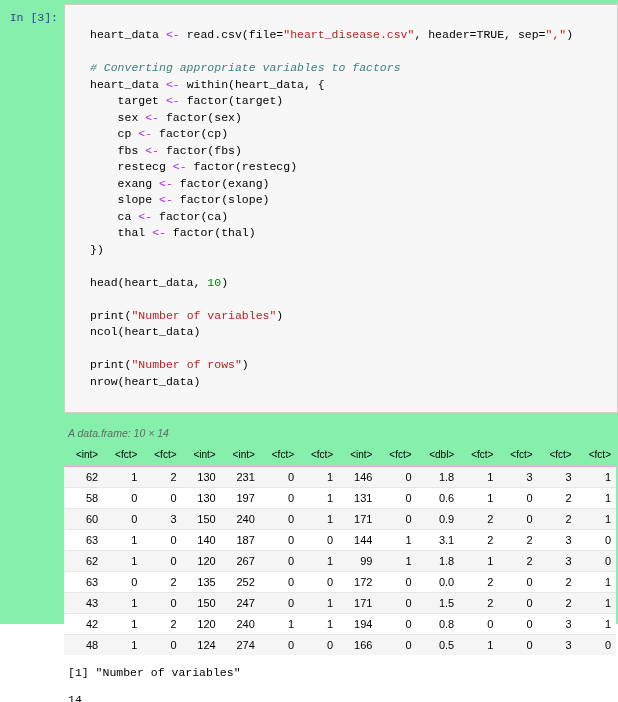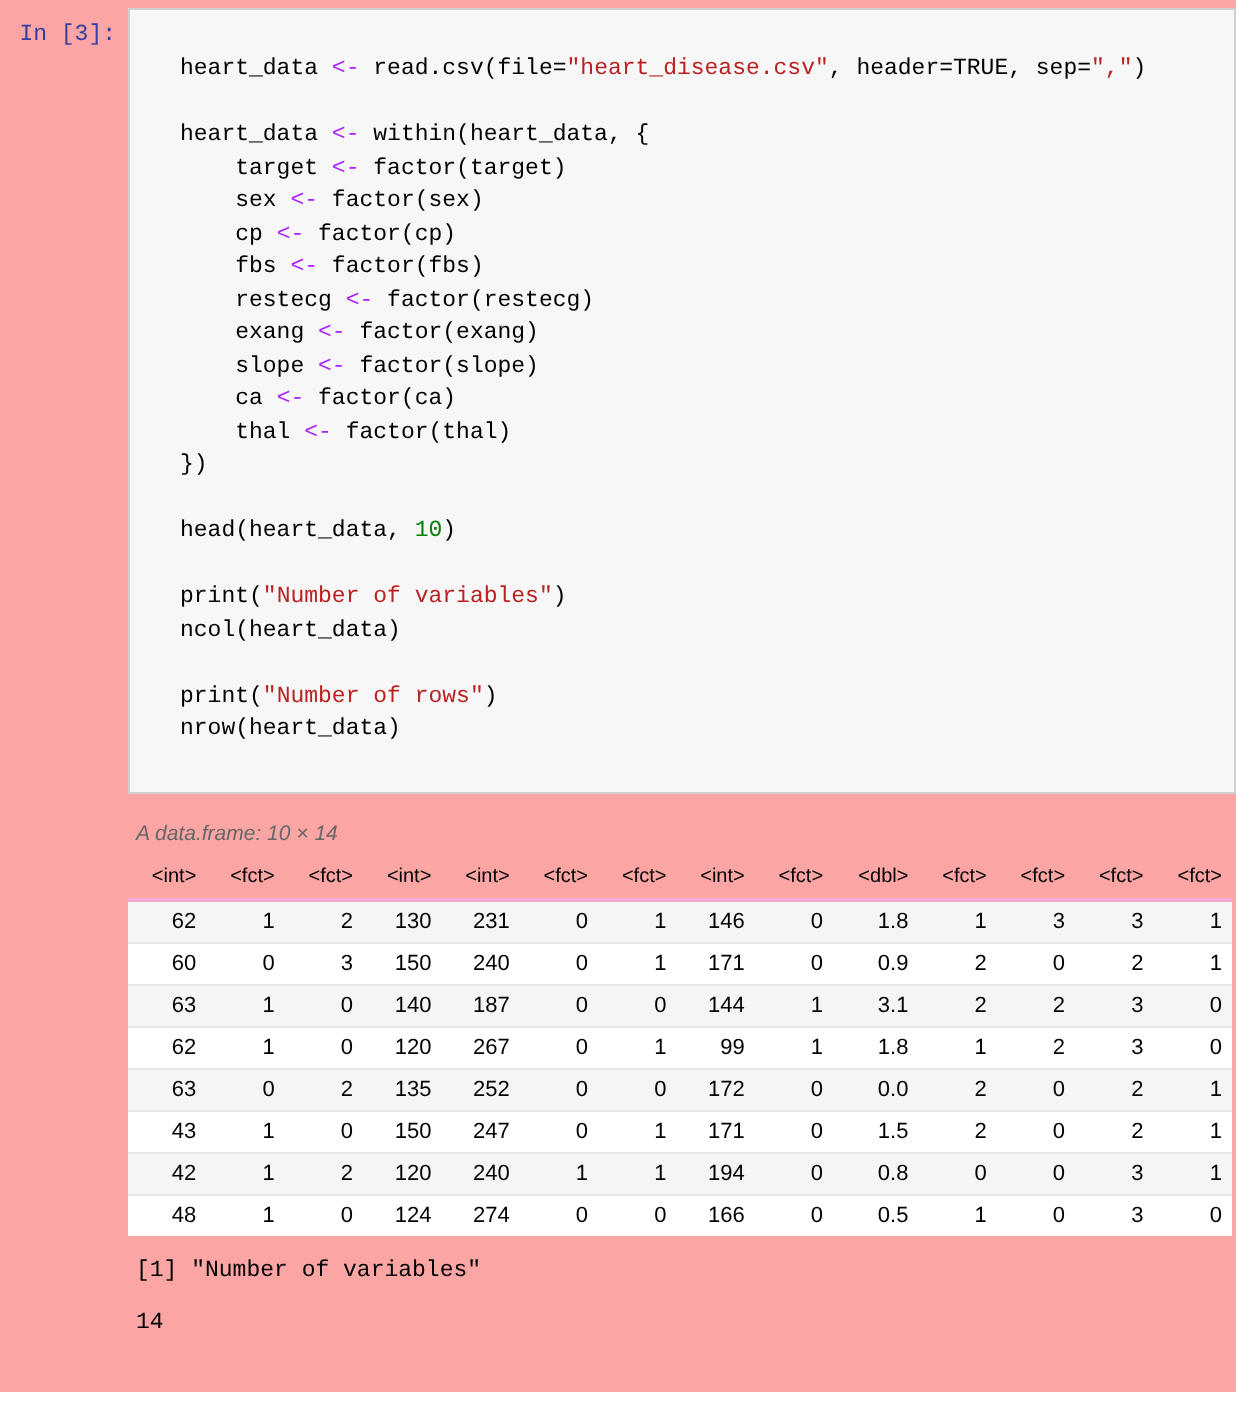--- a/index.html
+++ b/index.html
@@ -18,8 +18,8 @@
   .notebook {
     position: relative;
     width: 618px;
-    height: 696px;
-    background: #fca5a5;
+    height: 624px;
+    background: #86efac;
   }
 
   

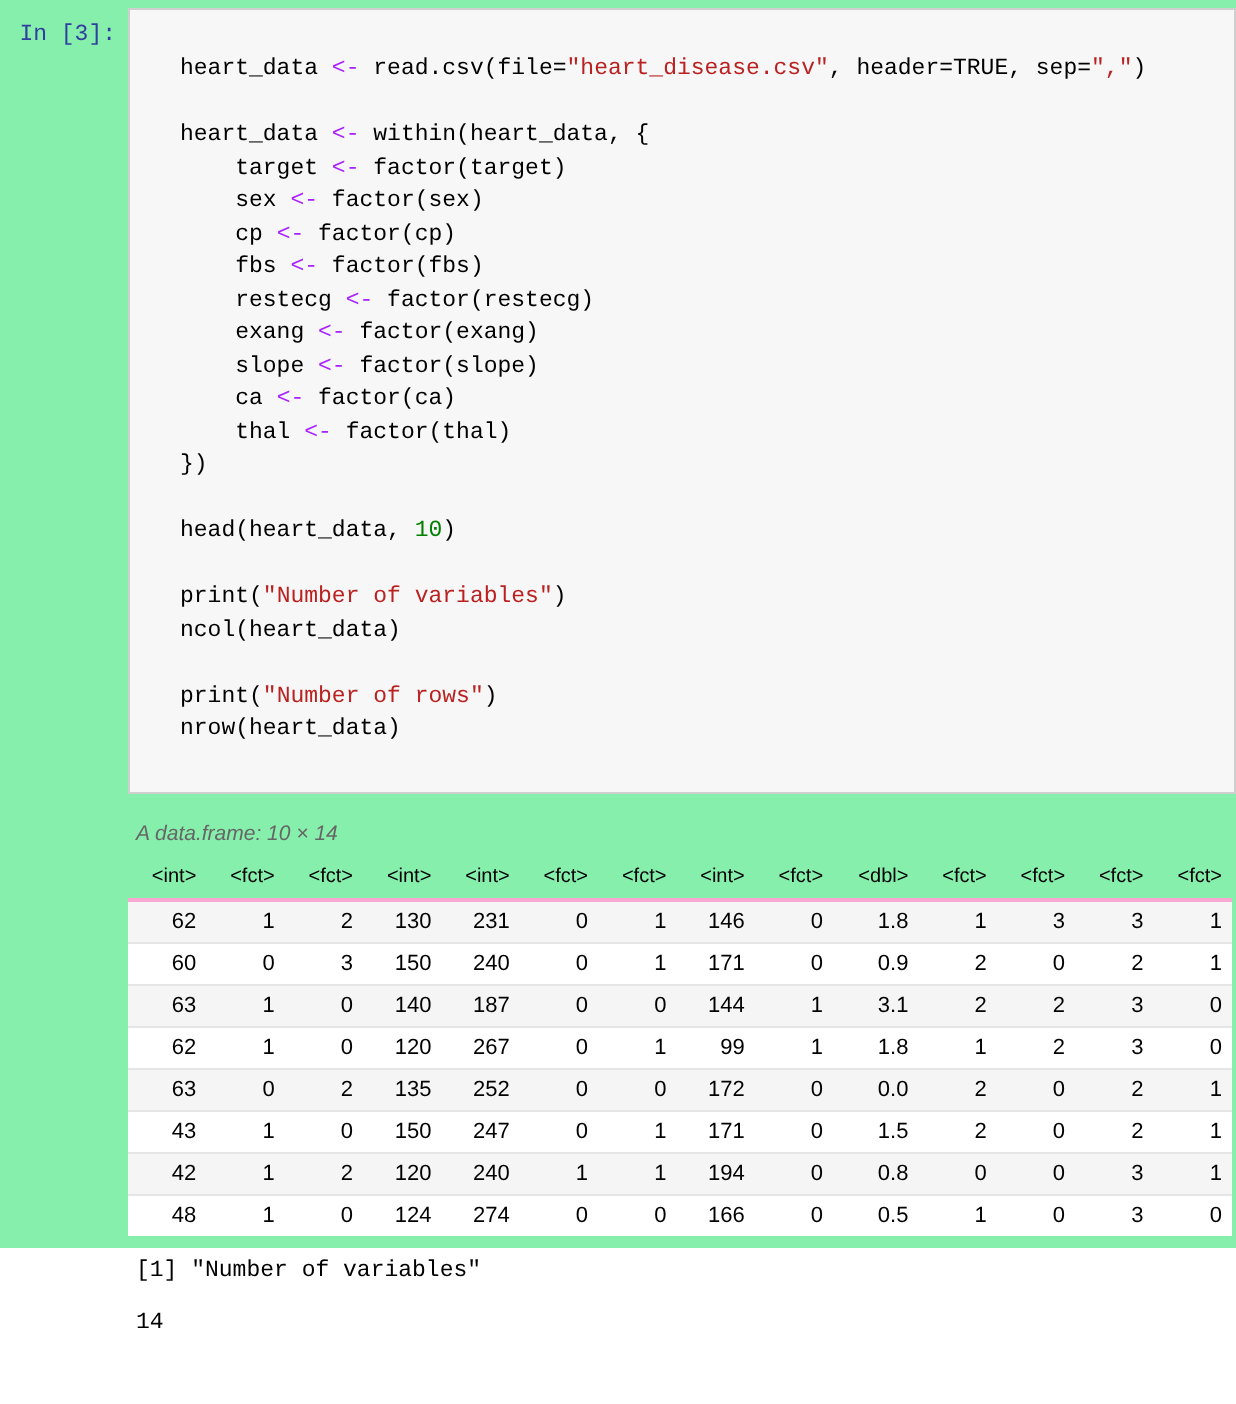--- a/index.html
+++ b/index.html
@@ -151,6 +151,7 @@
     <div class="input-area">
       <pre class="code" id="code-pre">heart_data <span class="tok-op">&lt;-</span> read.csv(file=<span class="tok-str">"heart_disease.csv"</span>, header=TRUE, sep=<span class="tok-str">","</span>)
 
+<span class="tok-com"># Converting appropriate variables to factors</span>
 heart_data <span class="tok-op">&lt;-</span> within(heart_data, {
     target <span class="tok-op">&lt;-</span> factor(target)
     sex <span class="tok-op">&lt;-</span> factor(sex)

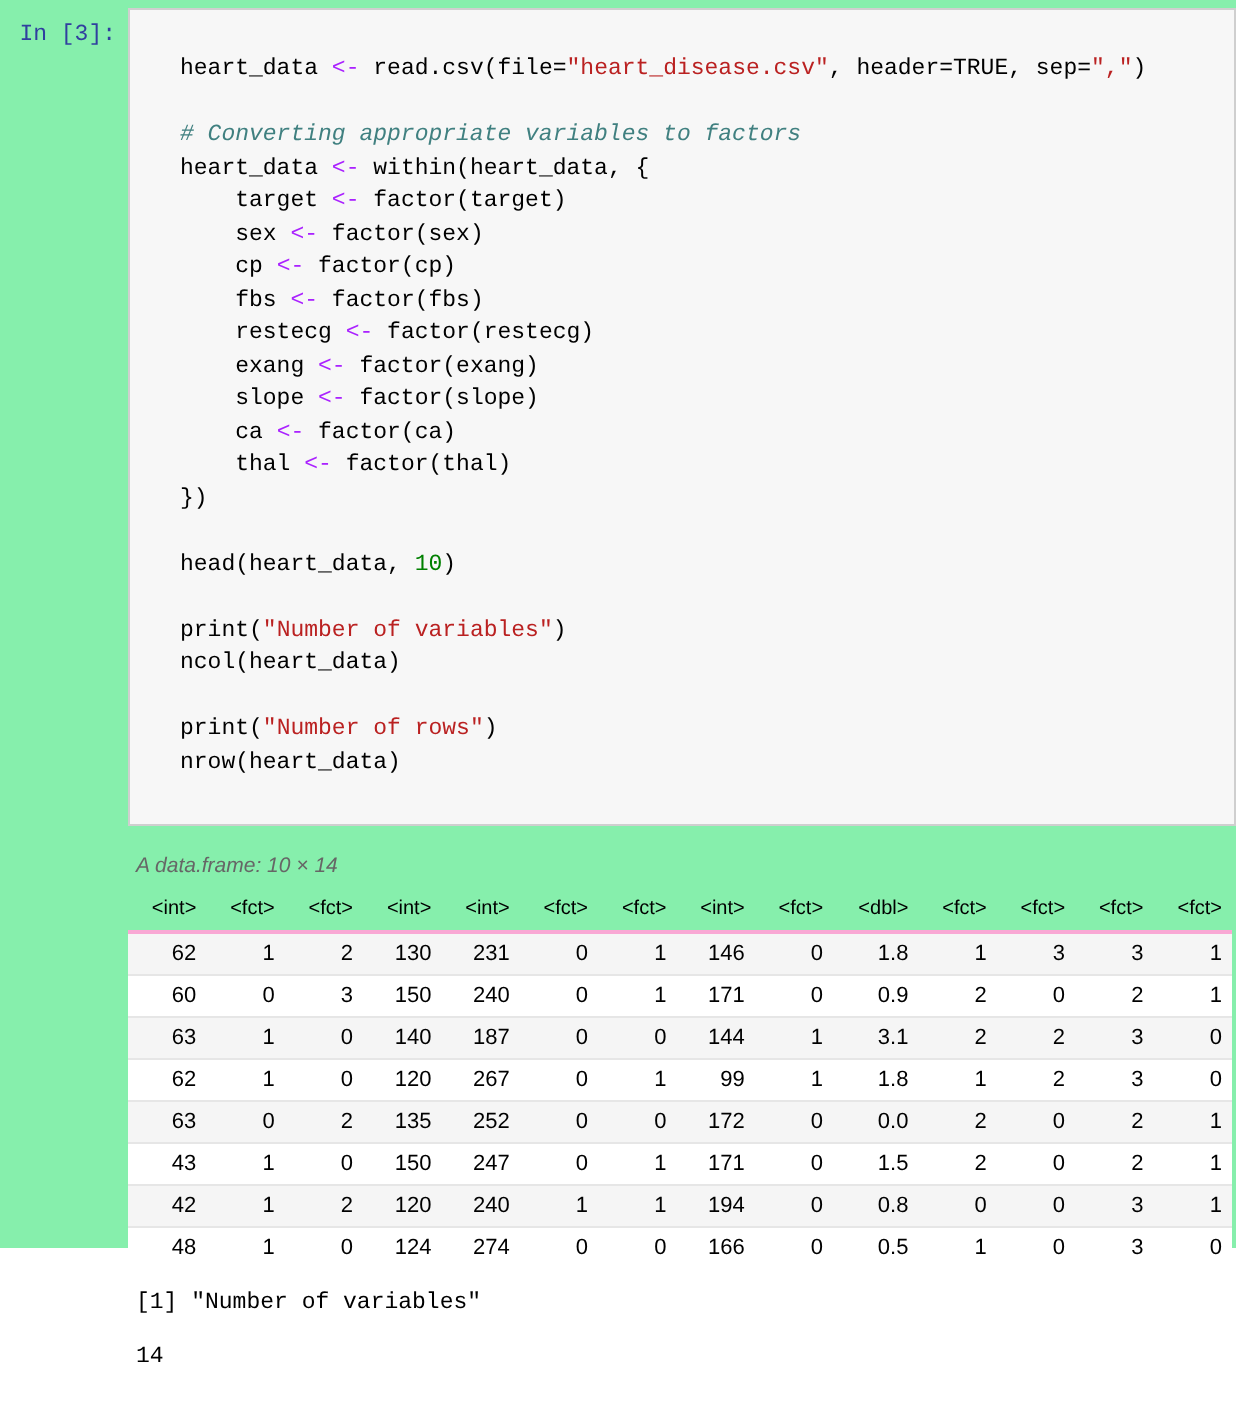--- a/index.html
+++ b/index.html
@@ -217,6 +217,22 @@
               <td>1</td>
             </tr>
             <tr>
+              <td>58</td>
+              <td>0</td>
+              <td>0</td>
+              <td>130</td>
+              <td>197</td>
+              <td>0</td>
+              <td>1</td>
+              <td>131</td>
+              <td>0</td>
+              <td>0.6</td>
+              <td>1</td>
+              <td>0</td>
+              <td>2</td>
+              <td>1</td>
+            </tr>
+            <tr>
               <td>60</td>
               <td>0</td>
               <td>3</td>

